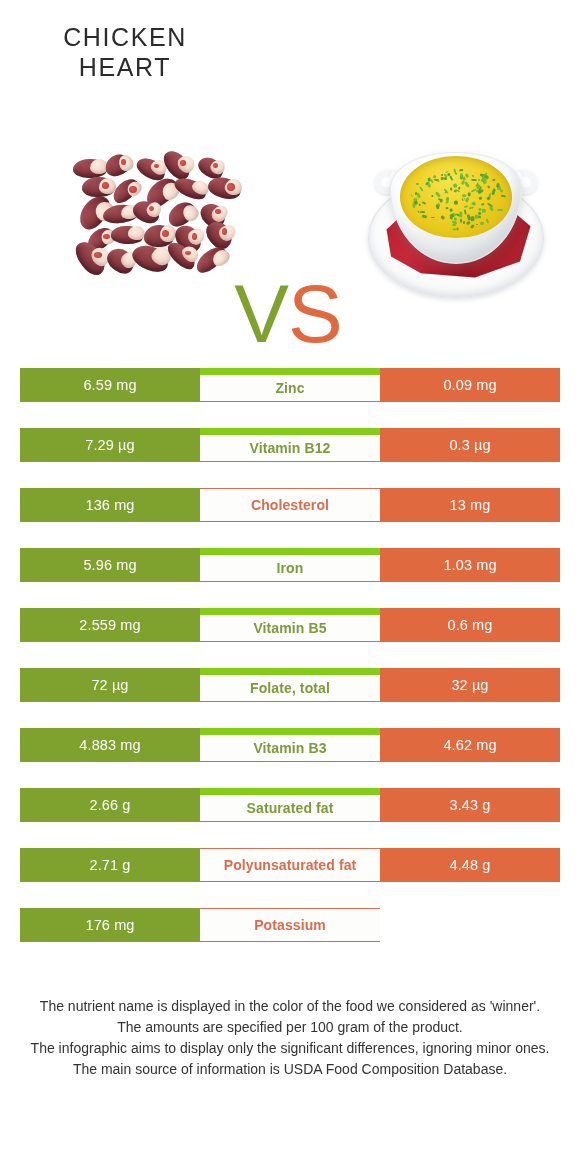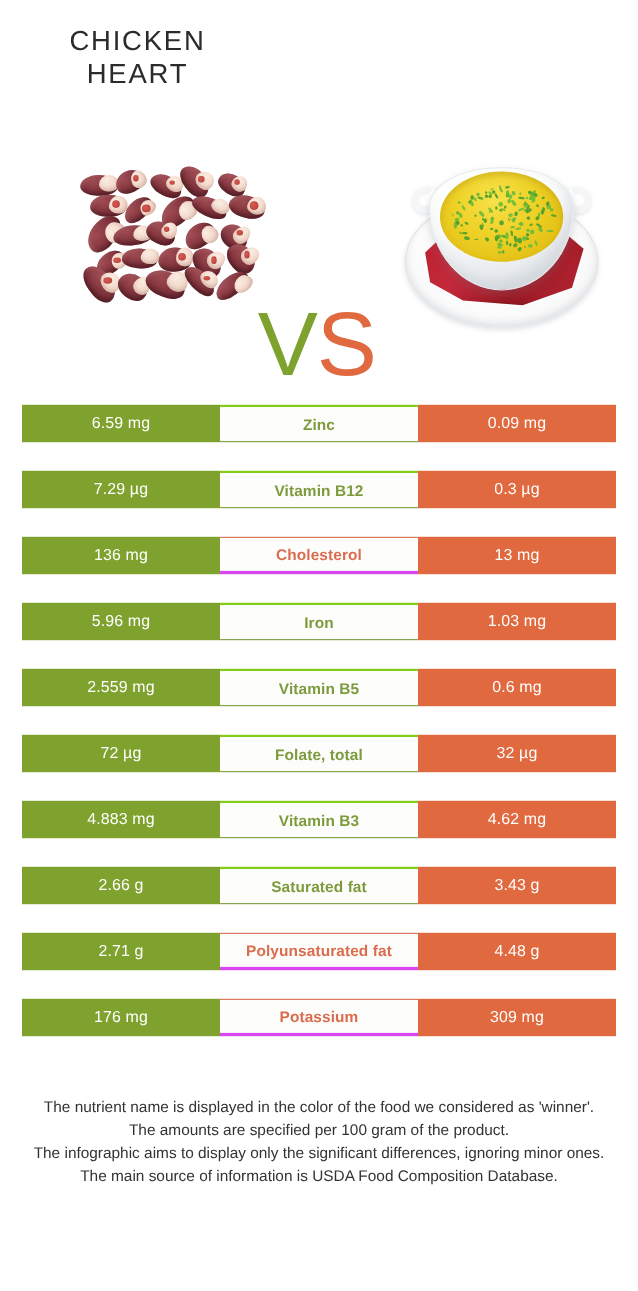--- a/index.html
+++ b/index.html
@@ -182,7 +182,7 @@
     font-weight: 700;
     font-size: 14px;
   }
-  .cell.mid.win-left  { color: #7D9B3C; border-top: 2px solid #84cc16; border-bottom: 1px solid #7D9B3C; }
+  .cell.mid.win-left  { color: #7D9B3C; border-top: 7px solid #84cc16; border-bottom: 1px solid #7D9B3C; }
   .cell.mid.win-right { color: #DB6C4E; border-top: 1px solid #DB6C4E; border-bottom: 3px solid #d946ef; }
 
   

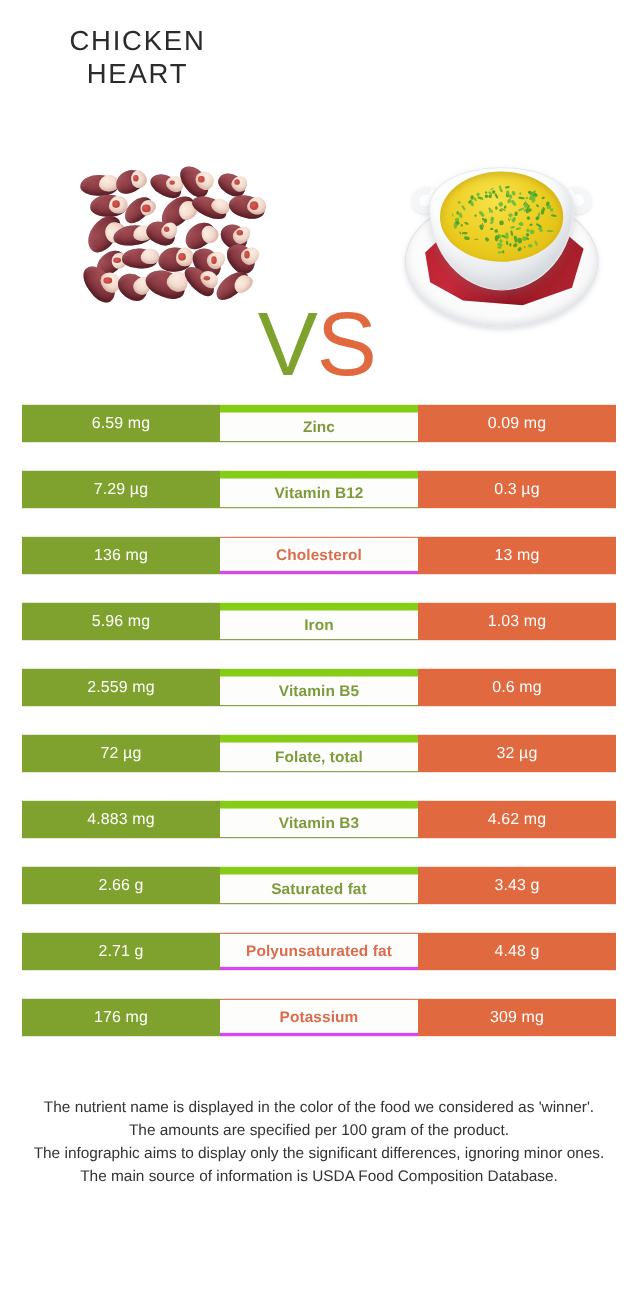--- a/index.html
+++ b/index.html
@@ -183,7 +183,7 @@
     font-size: 14px;
   }
   .cell.mid.win-left  { color: #7D9B3C; border-top: 7px solid #84cc16; border-bottom: 1px solid #7D9B3C; }
-  .cell.mid.win-right { color: #DB6C4E; border-top: 1px solid #DB6C4E; border-bottom: 3px solid #d946ef; }
+  .cell.mid.win-right { color: #DB6C4E; border-top: 1px solid #DB6C4E; border-bottom: 1px solid #d946ef; }
 
   
   .footer {

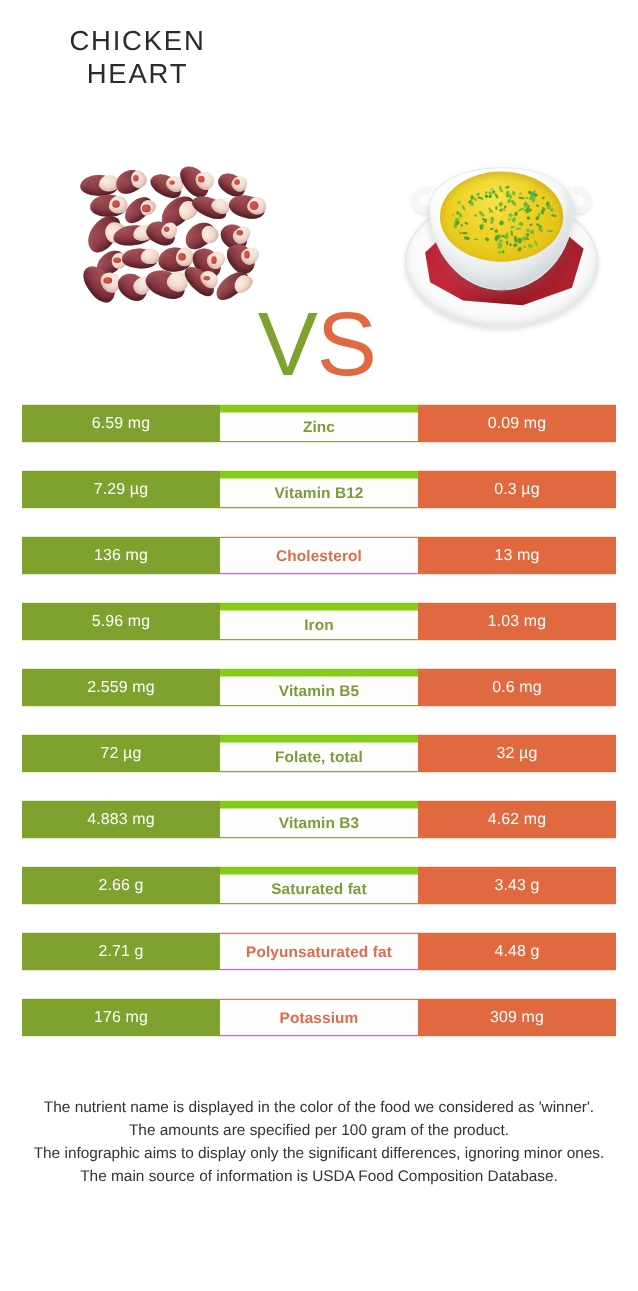--- a/index.html
+++ b/index.html
@@ -470,7 +470,6 @@
       <div class="row">
         <div class="cell left">176 mg</div>
         <div class="cell mid win-right">Potassium</div>
-        <div class="cell right">309 mg</div>
       </div>
     </div>
 

